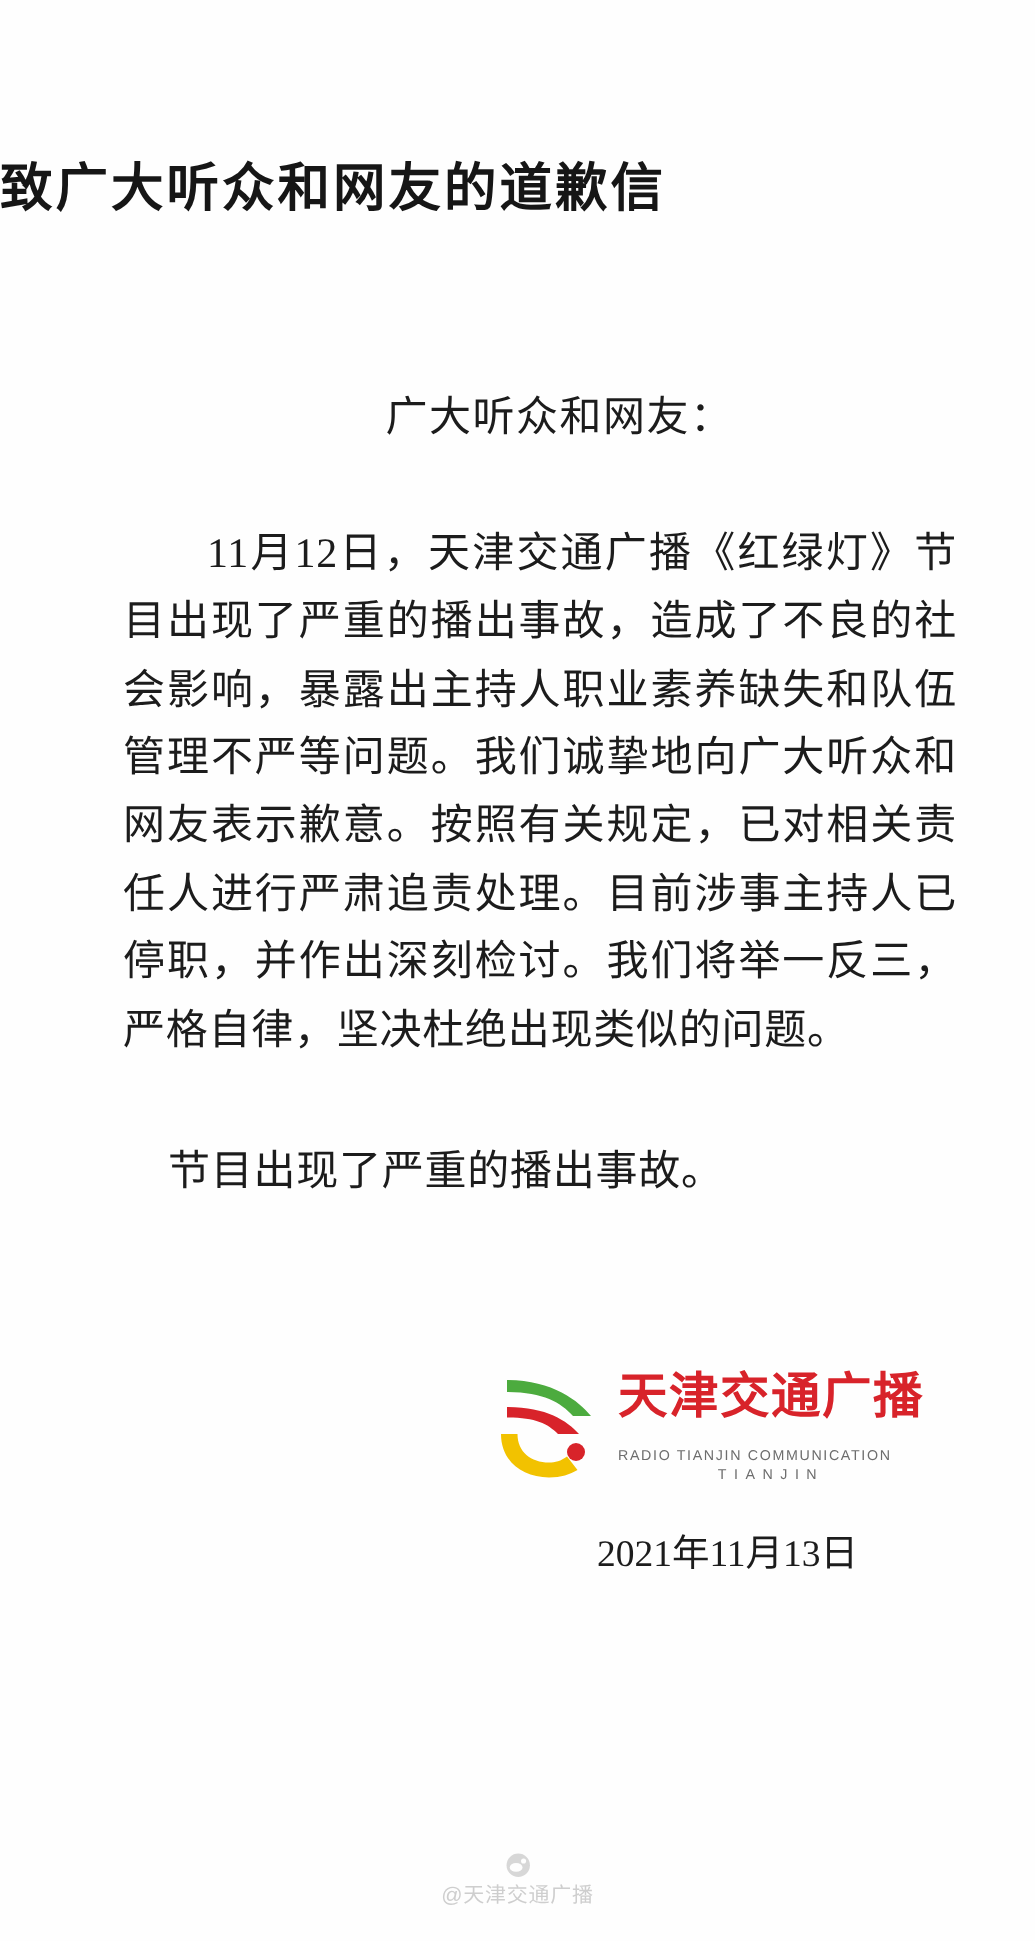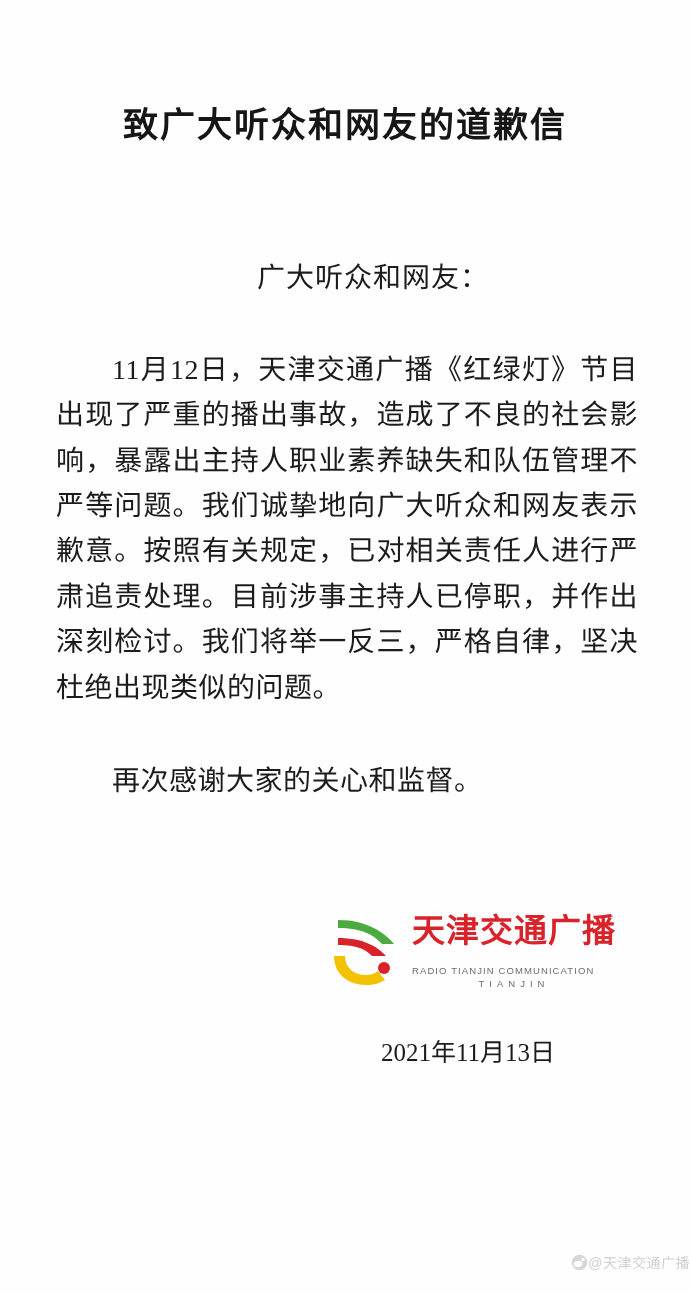--- a/index.html
+++ b/index.html
@@ -25,7 +25,6 @@
   .doc-title {
     margin: 0;
     padding-top: 96px;
-    text-align: center;
     font-size: 35px;
     font-weight: bold;
     letter-spacing: 2px;

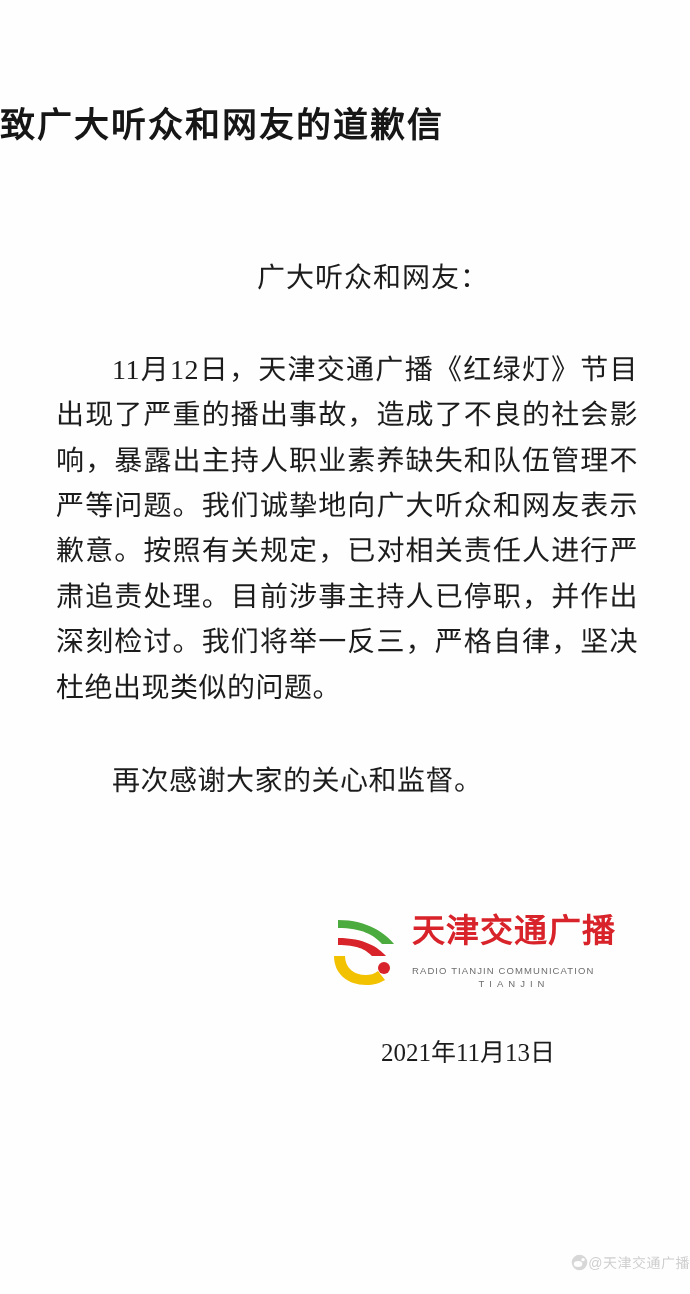--- a/index.html
+++ b/index.html
@@ -40,7 +40,7 @@
     text-align: center;
   }
   .body-block {
-    padding: 52px 52px 0 56px;
+    padding: 52px 52px 0 82px;
   }
   .body-paragraph {
     margin: 0;

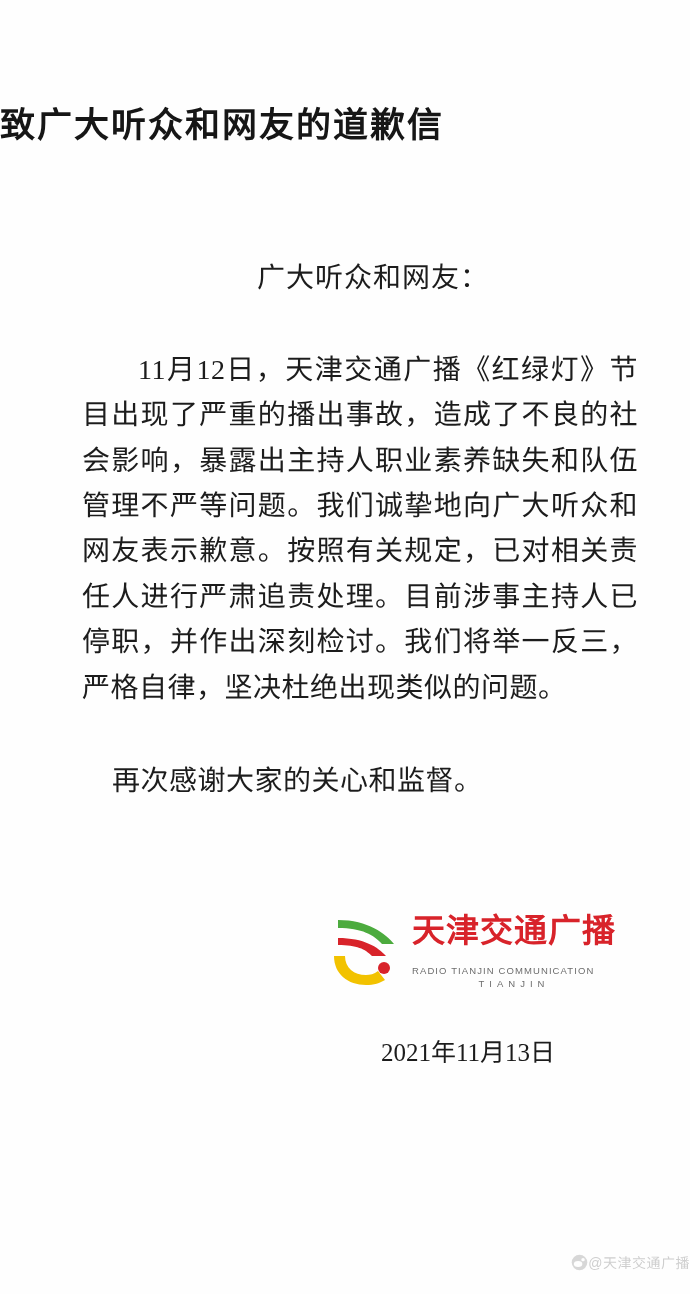--- a/index.html
+++ b/index.html
@@ -147,7 +147,7 @@
     <p class="body-paragraph">11月12日，天津交通广播《红绿灯》节目出现了严重的播出事故，造成了不良的社会影响，暴露出主持人职业素养缺失和队伍管理不严等问题。我们诚挚地向广大听众和网友表示歉意。按照有关规定，已对相关责任人进行严肃追责处理。目前涉事主持人已停职，并作出深刻检讨。我们将举一反三，严格自律，坚决杜绝出现类似的问题。</p>
   </div>
 
-  <p class="closing">再次感谢大家的关心和监督。</p>
+  <p class="closing">节目出现了严重的播出事故。</p>
 
   <div class="logo-area">
     <div class="logo">

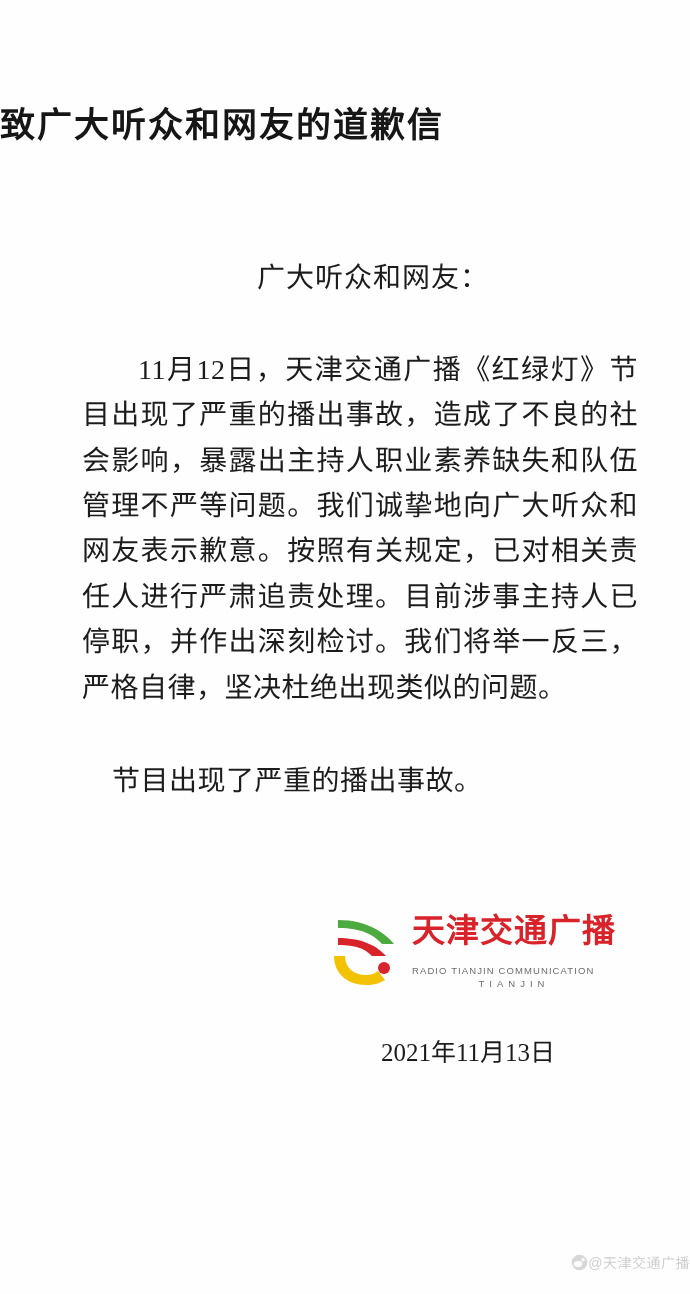--- a/index.html
+++ b/index.html
@@ -105,7 +105,7 @@
     margin-top: 2px;
   }
   .doc-date {
-    margin: 17px;
+    margin: 0;
     padding: 26px 118px 0 0;
     text-align: right;
     font-size: 25px;

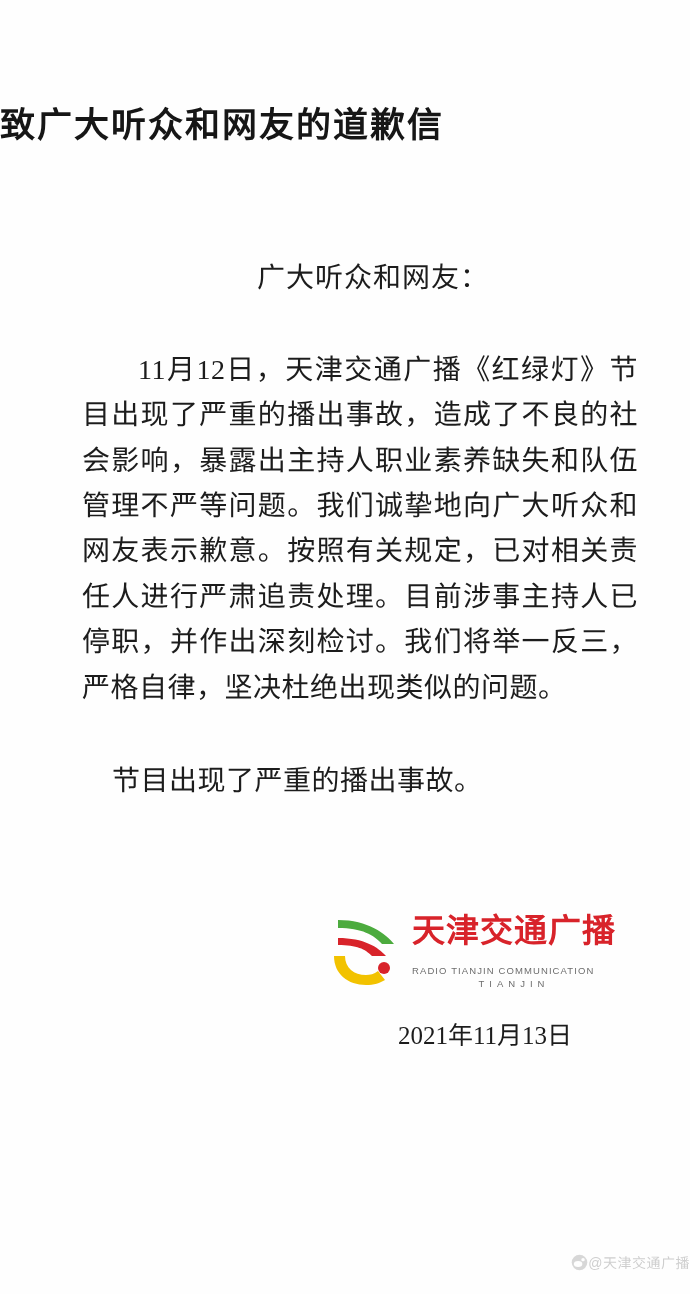--- a/index.html
+++ b/index.html
@@ -121,6 +121,7 @@
     align-items: center;
     gap: 0;
     opacity: 0.55;
+    flex-direction: column;
   }
   .weibo-icon {
     width: 17px;

